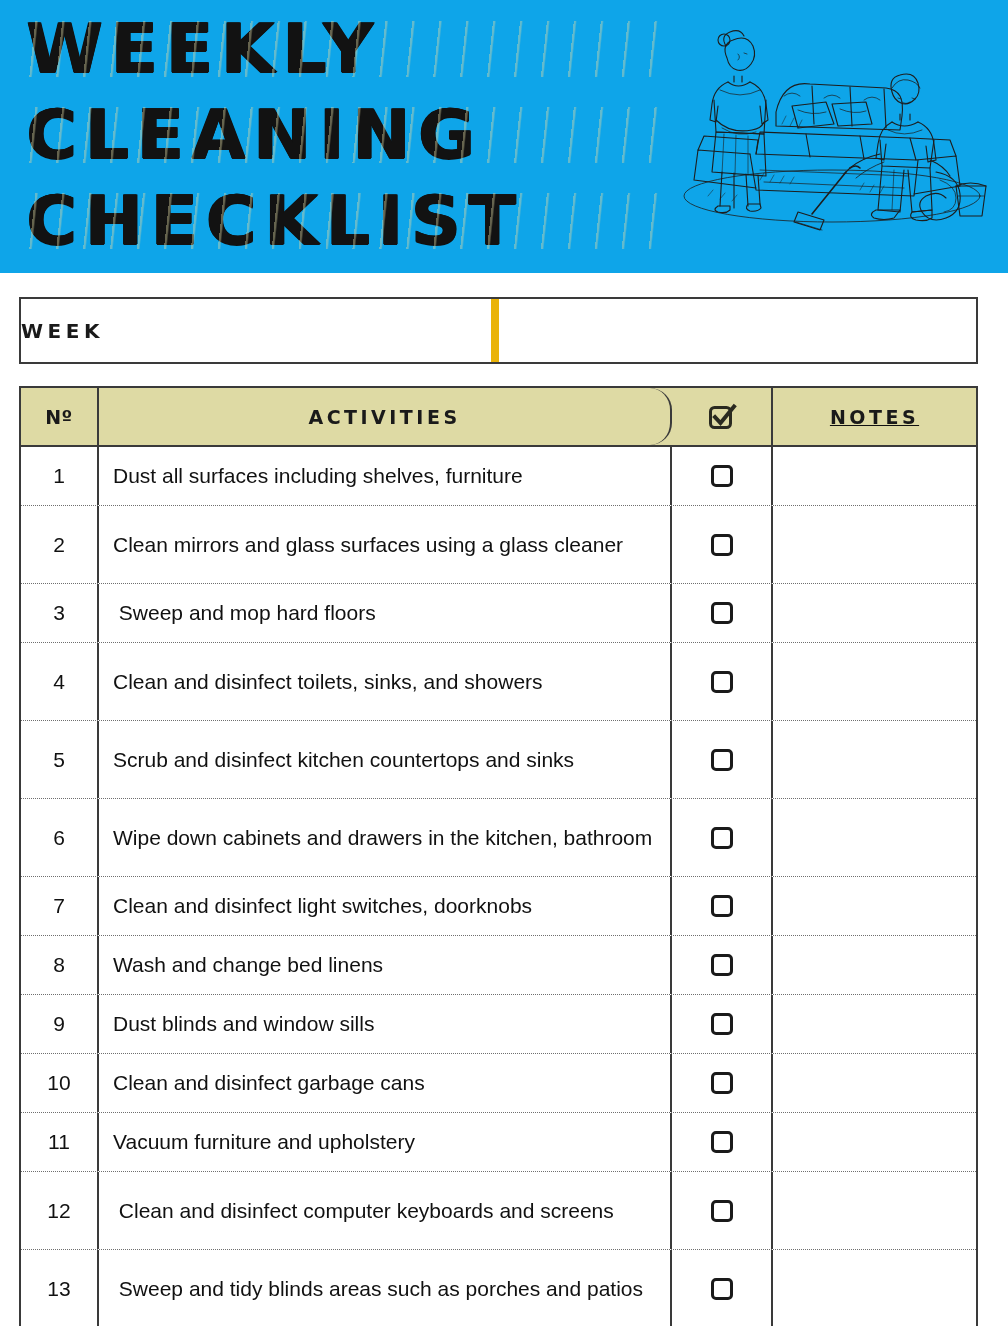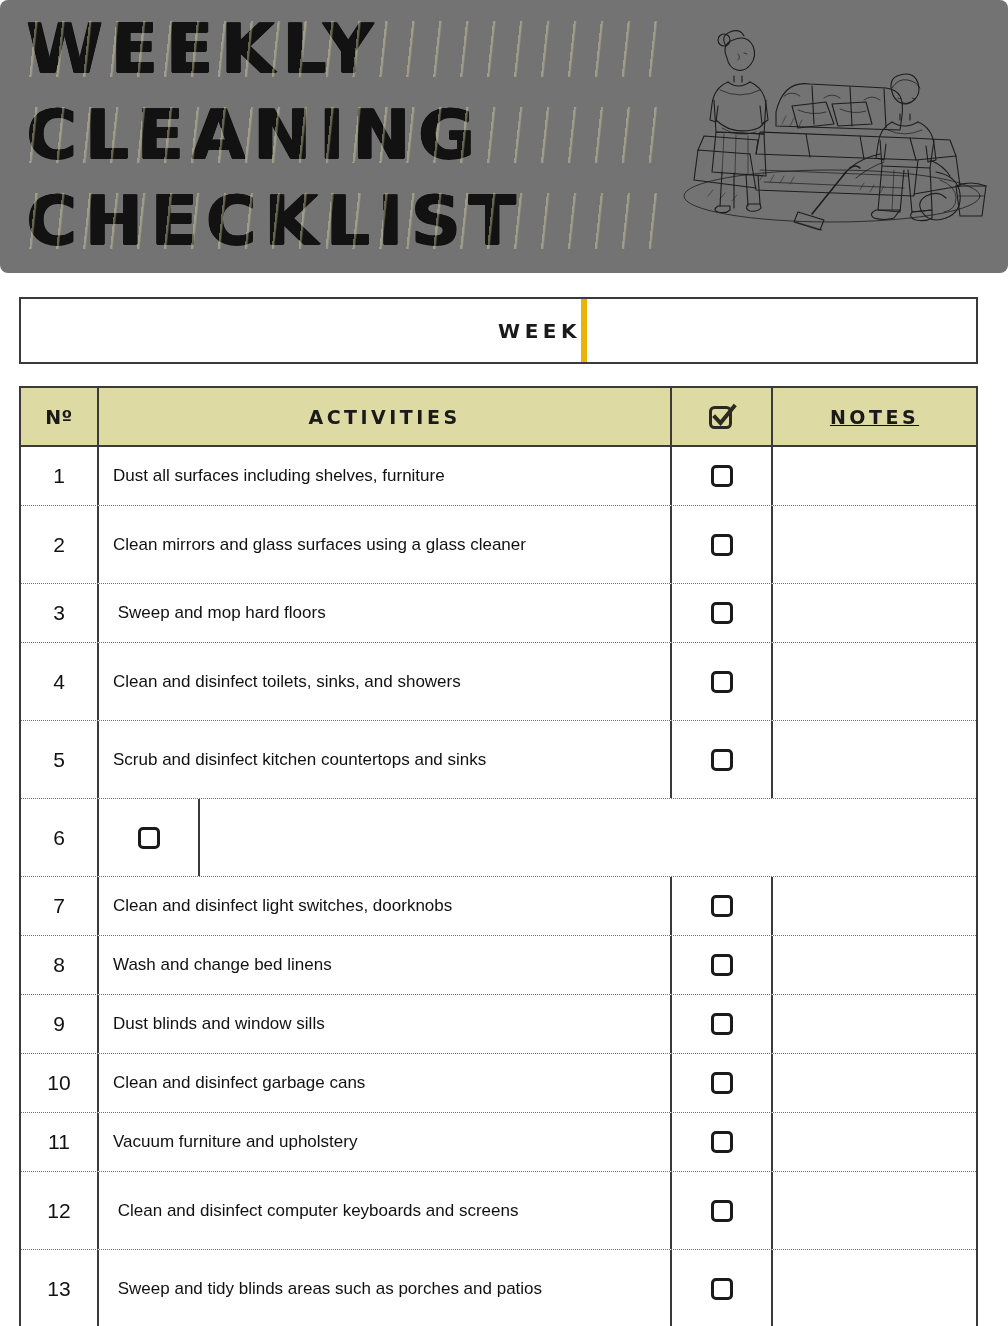--- a/index.html
+++ b/index.html
@@ -20,10 +20,9 @@
     position: relative;
     width: 1008px;
     height: 273px;
-    background: #737373;
+    background: #0ea5e9;
     box-sizing: border-box;
     overflow: hidden;
-    border-radius: 8px;
   }
   .title-block {
     position: absolute;

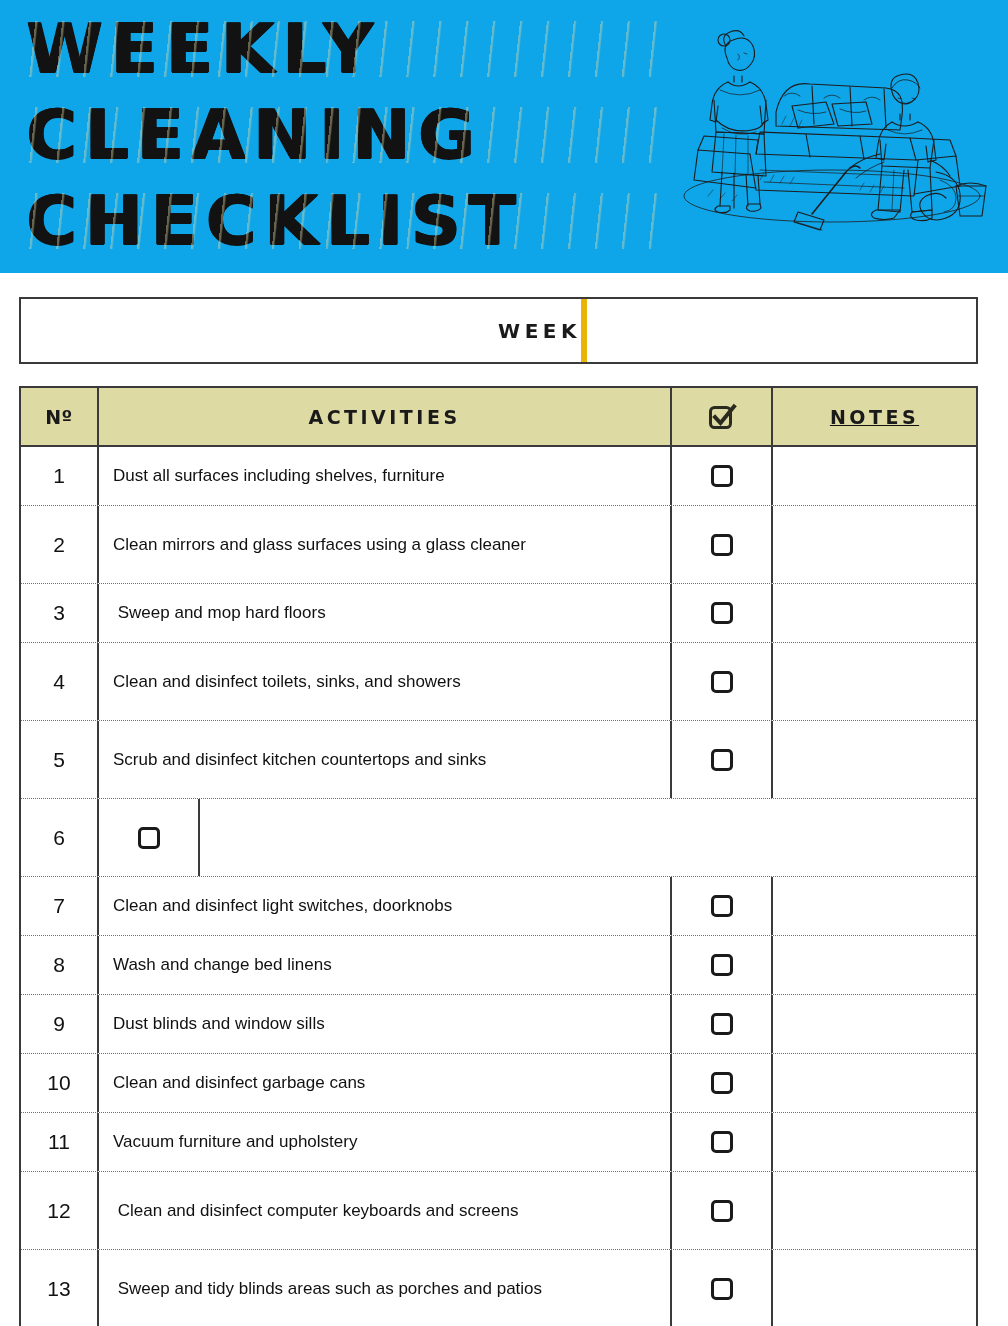--- a/index.html
+++ b/index.html
@@ -86,12 +86,12 @@
     display: flex;
   }
   .week-label-cell {
-    width: 566px;
-    box-sizing: border-box;
-    border-right: 6px solid #eab308;
+    width: 478px;
+    box-sizing: border-box;
+    border-right: 8px solid #eab308;
     display: flex;
     align-items: center;
-    justify-content: flex-end;
+    justify-content: flex-start;
   }
   .week-label {
     font-family: "DejaVu Sans", sans-serif;

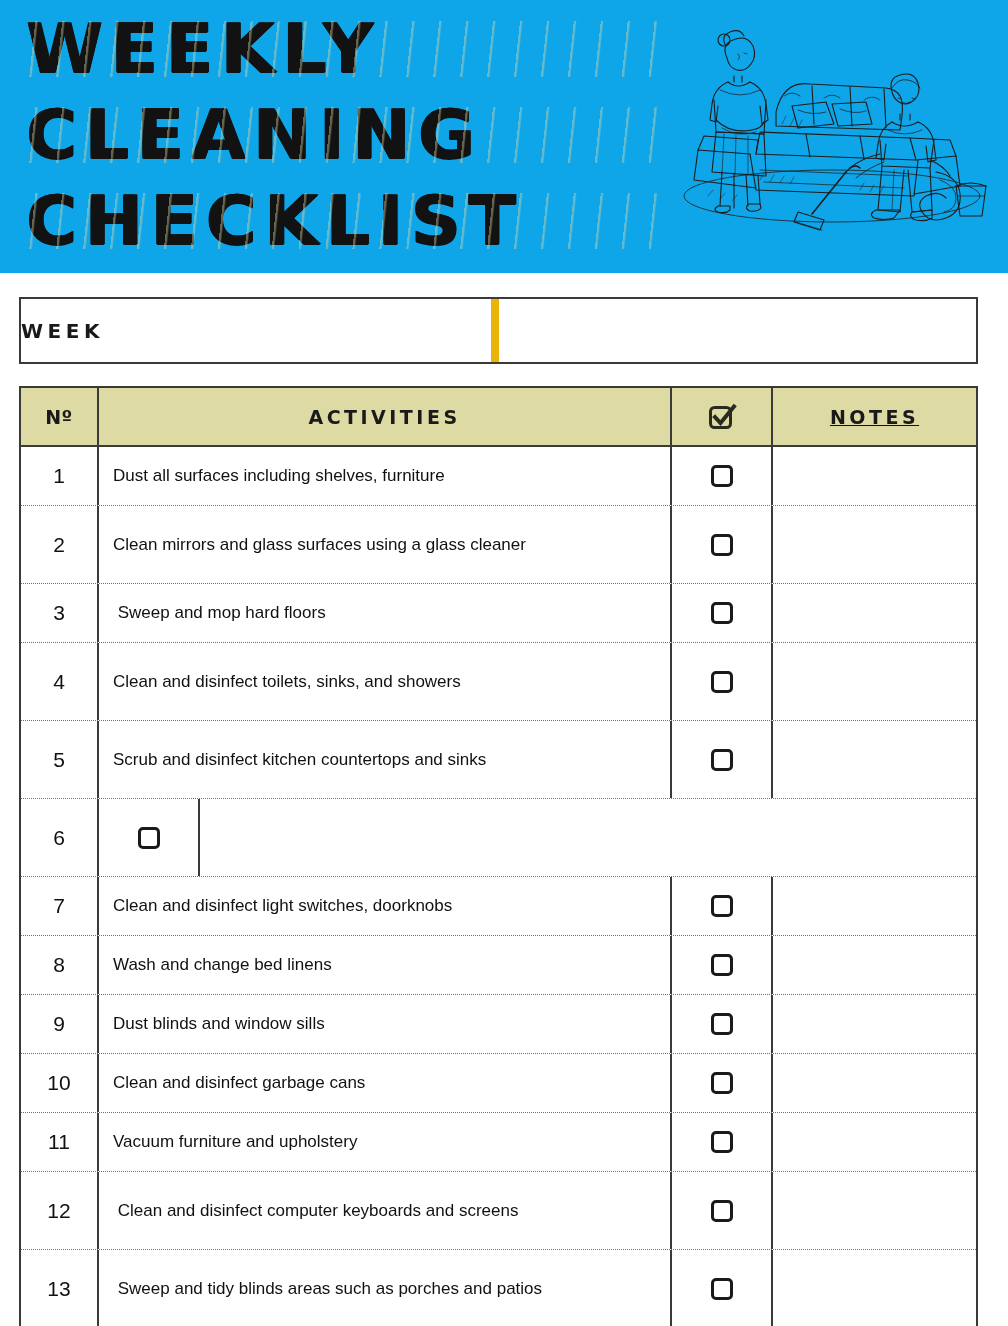--- a/index.html
+++ b/index.html
@@ -174,7 +174,7 @@
     justify-content: center;
     height: 57px;
   }
-  .row.head .c-act { padding: 0; }
+  .row.head .c-act { padding: 0; border-radius: 22px; }
 
   .head-text {
     font-family: "DejaVu Sans", sans-serif;

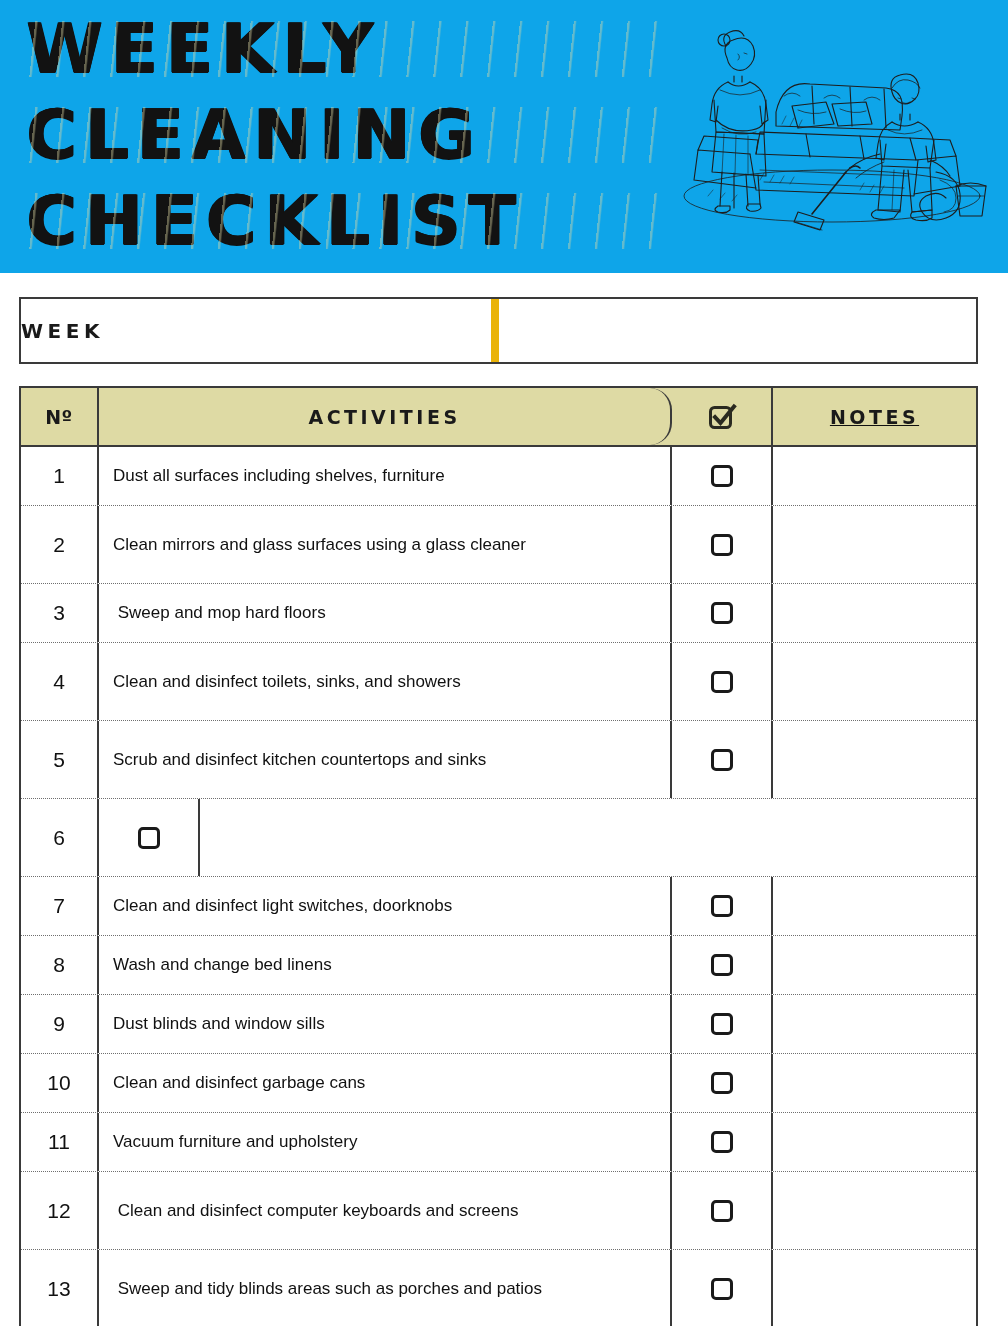--- a/index.html
+++ b/index.html
@@ -196,7 +196,7 @@
     color: #111111;
   }
   .activity {
-    font-size: 17px;
+    font-size: 21px;
     line-height: 30px;
     color: #111111;
     white-space: pre-wrap;

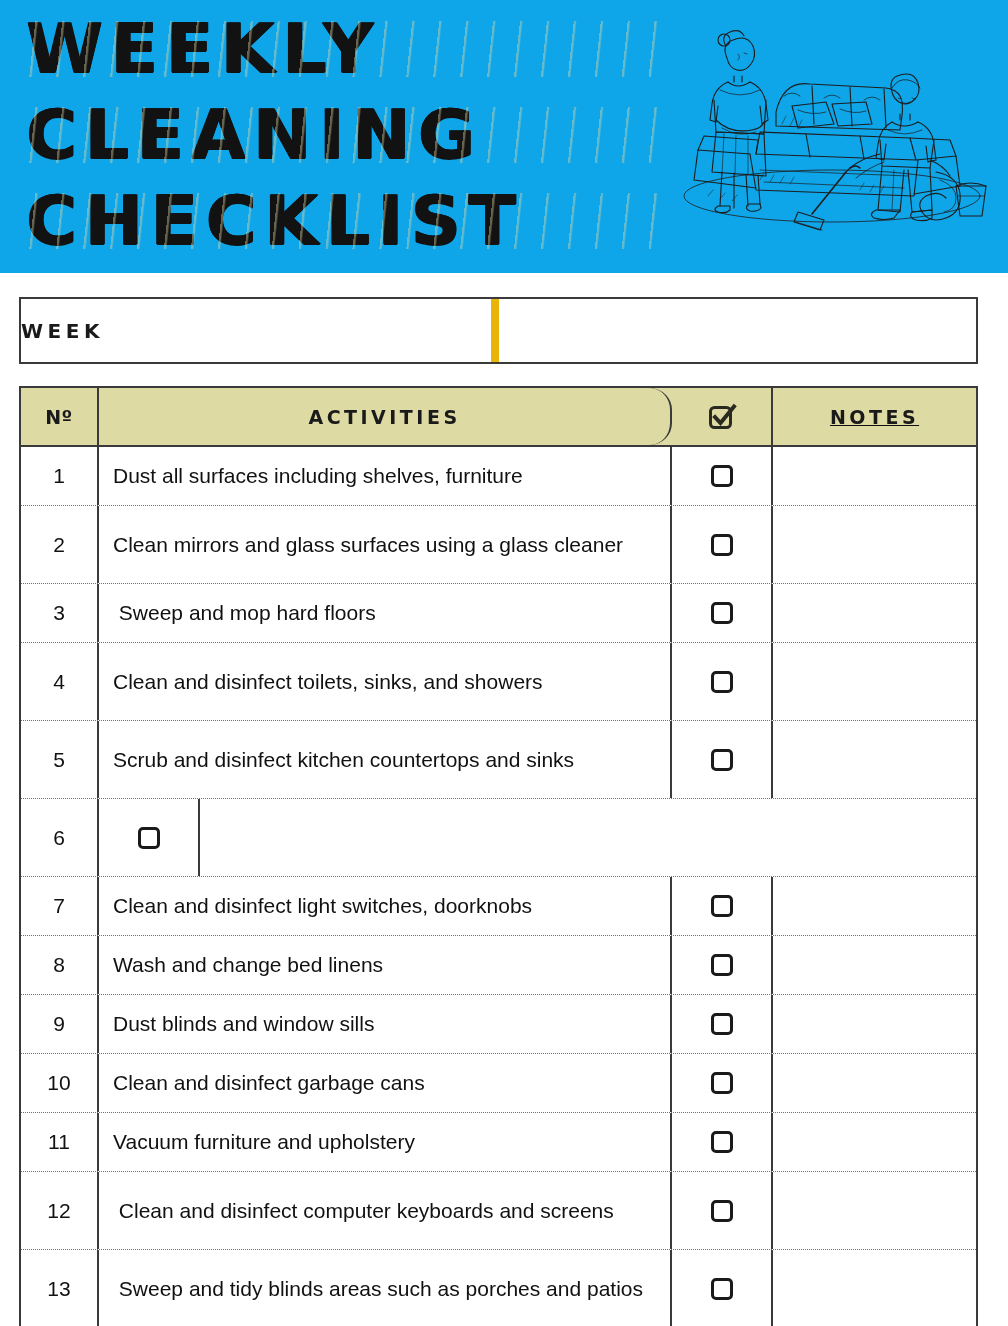--- a/index.html
+++ b/index.html
@@ -424,6 +424,9 @@
         <div class="c-no">
           <span class="num">6</span>
         </div>
+        <div class="c-act">
+          <span class="activity">Wipe down cabinets and drawers in the kitchen, bathroom</span>
+        </div>
         <div class="c-chk">
           <span class="checkbox"></span>
         </div>

